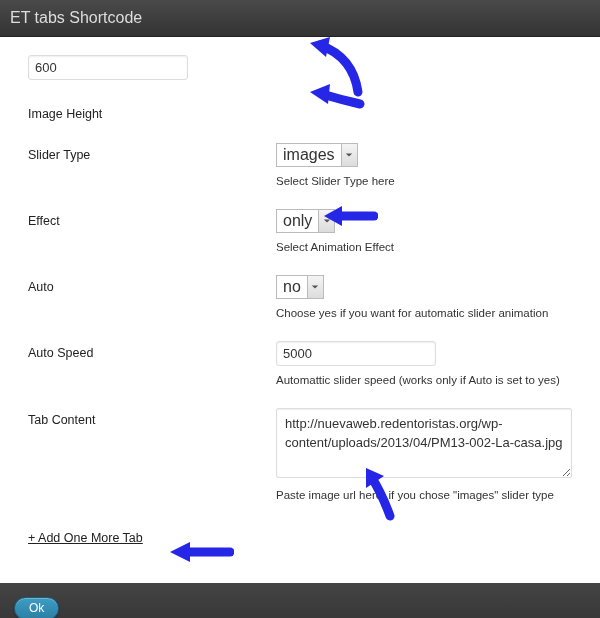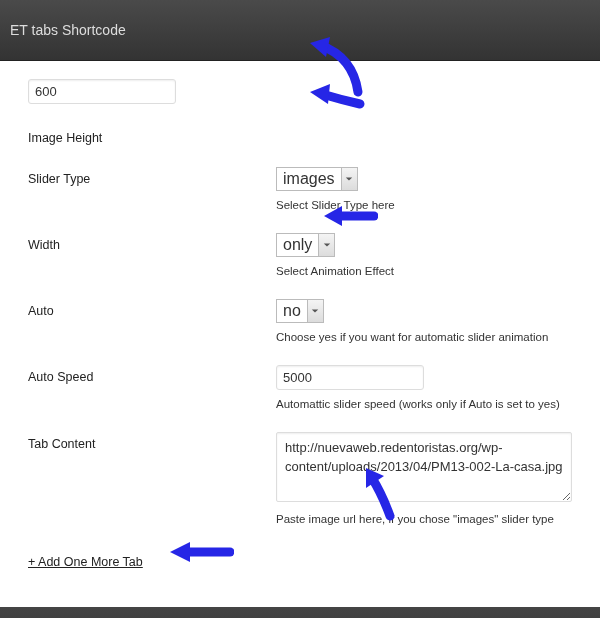--- a/index.html
+++ b/index.html
@@ -14,8 +14,8 @@
   .titlebar {
     background: linear-gradient(#4a4a4a, #333333);
     color: #ddd;
-    padding: 22px 10px;
-    font-size: 14px;
+    padding: 9px 10px;
+    font-size: 16px;
     border-bottom: 1px solid #222;
   }
   .form {

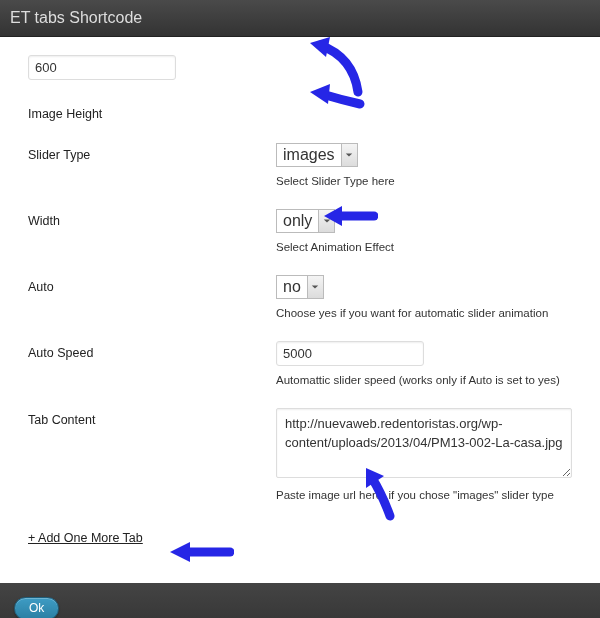--- a/index.html
+++ b/index.html
@@ -37,7 +37,7 @@
     flex: 1;
   }
   .text-input {
-    width: 148px;
+    width: 160px;
     padding: 4px 6px;
     border: 1px solid #ddd;
     border-radius: 3px;

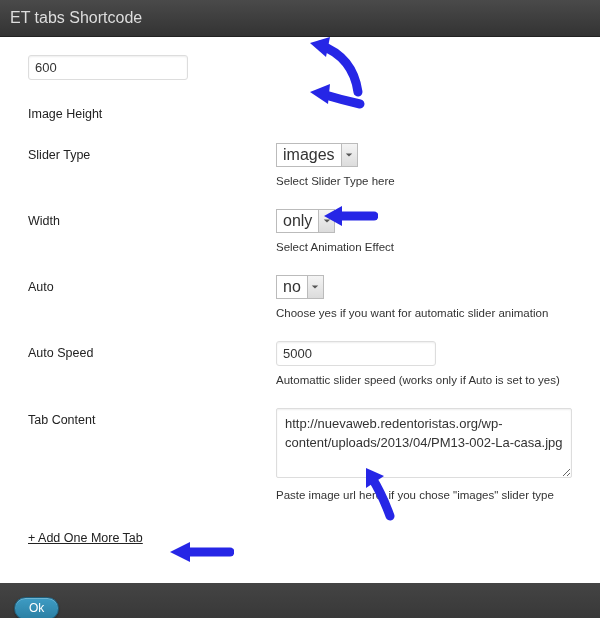--- a/index.html
+++ b/index.html
@@ -153,7 +153,7 @@
     </div>
 
     <div class="row">
-      <div class="label-col">Width</div>
+      <div class="label-col">Effect</div>
       <div class="field-col">
         <div class="select-wrap">
           <span class="select-value" style="min-width:28px">only</span>

